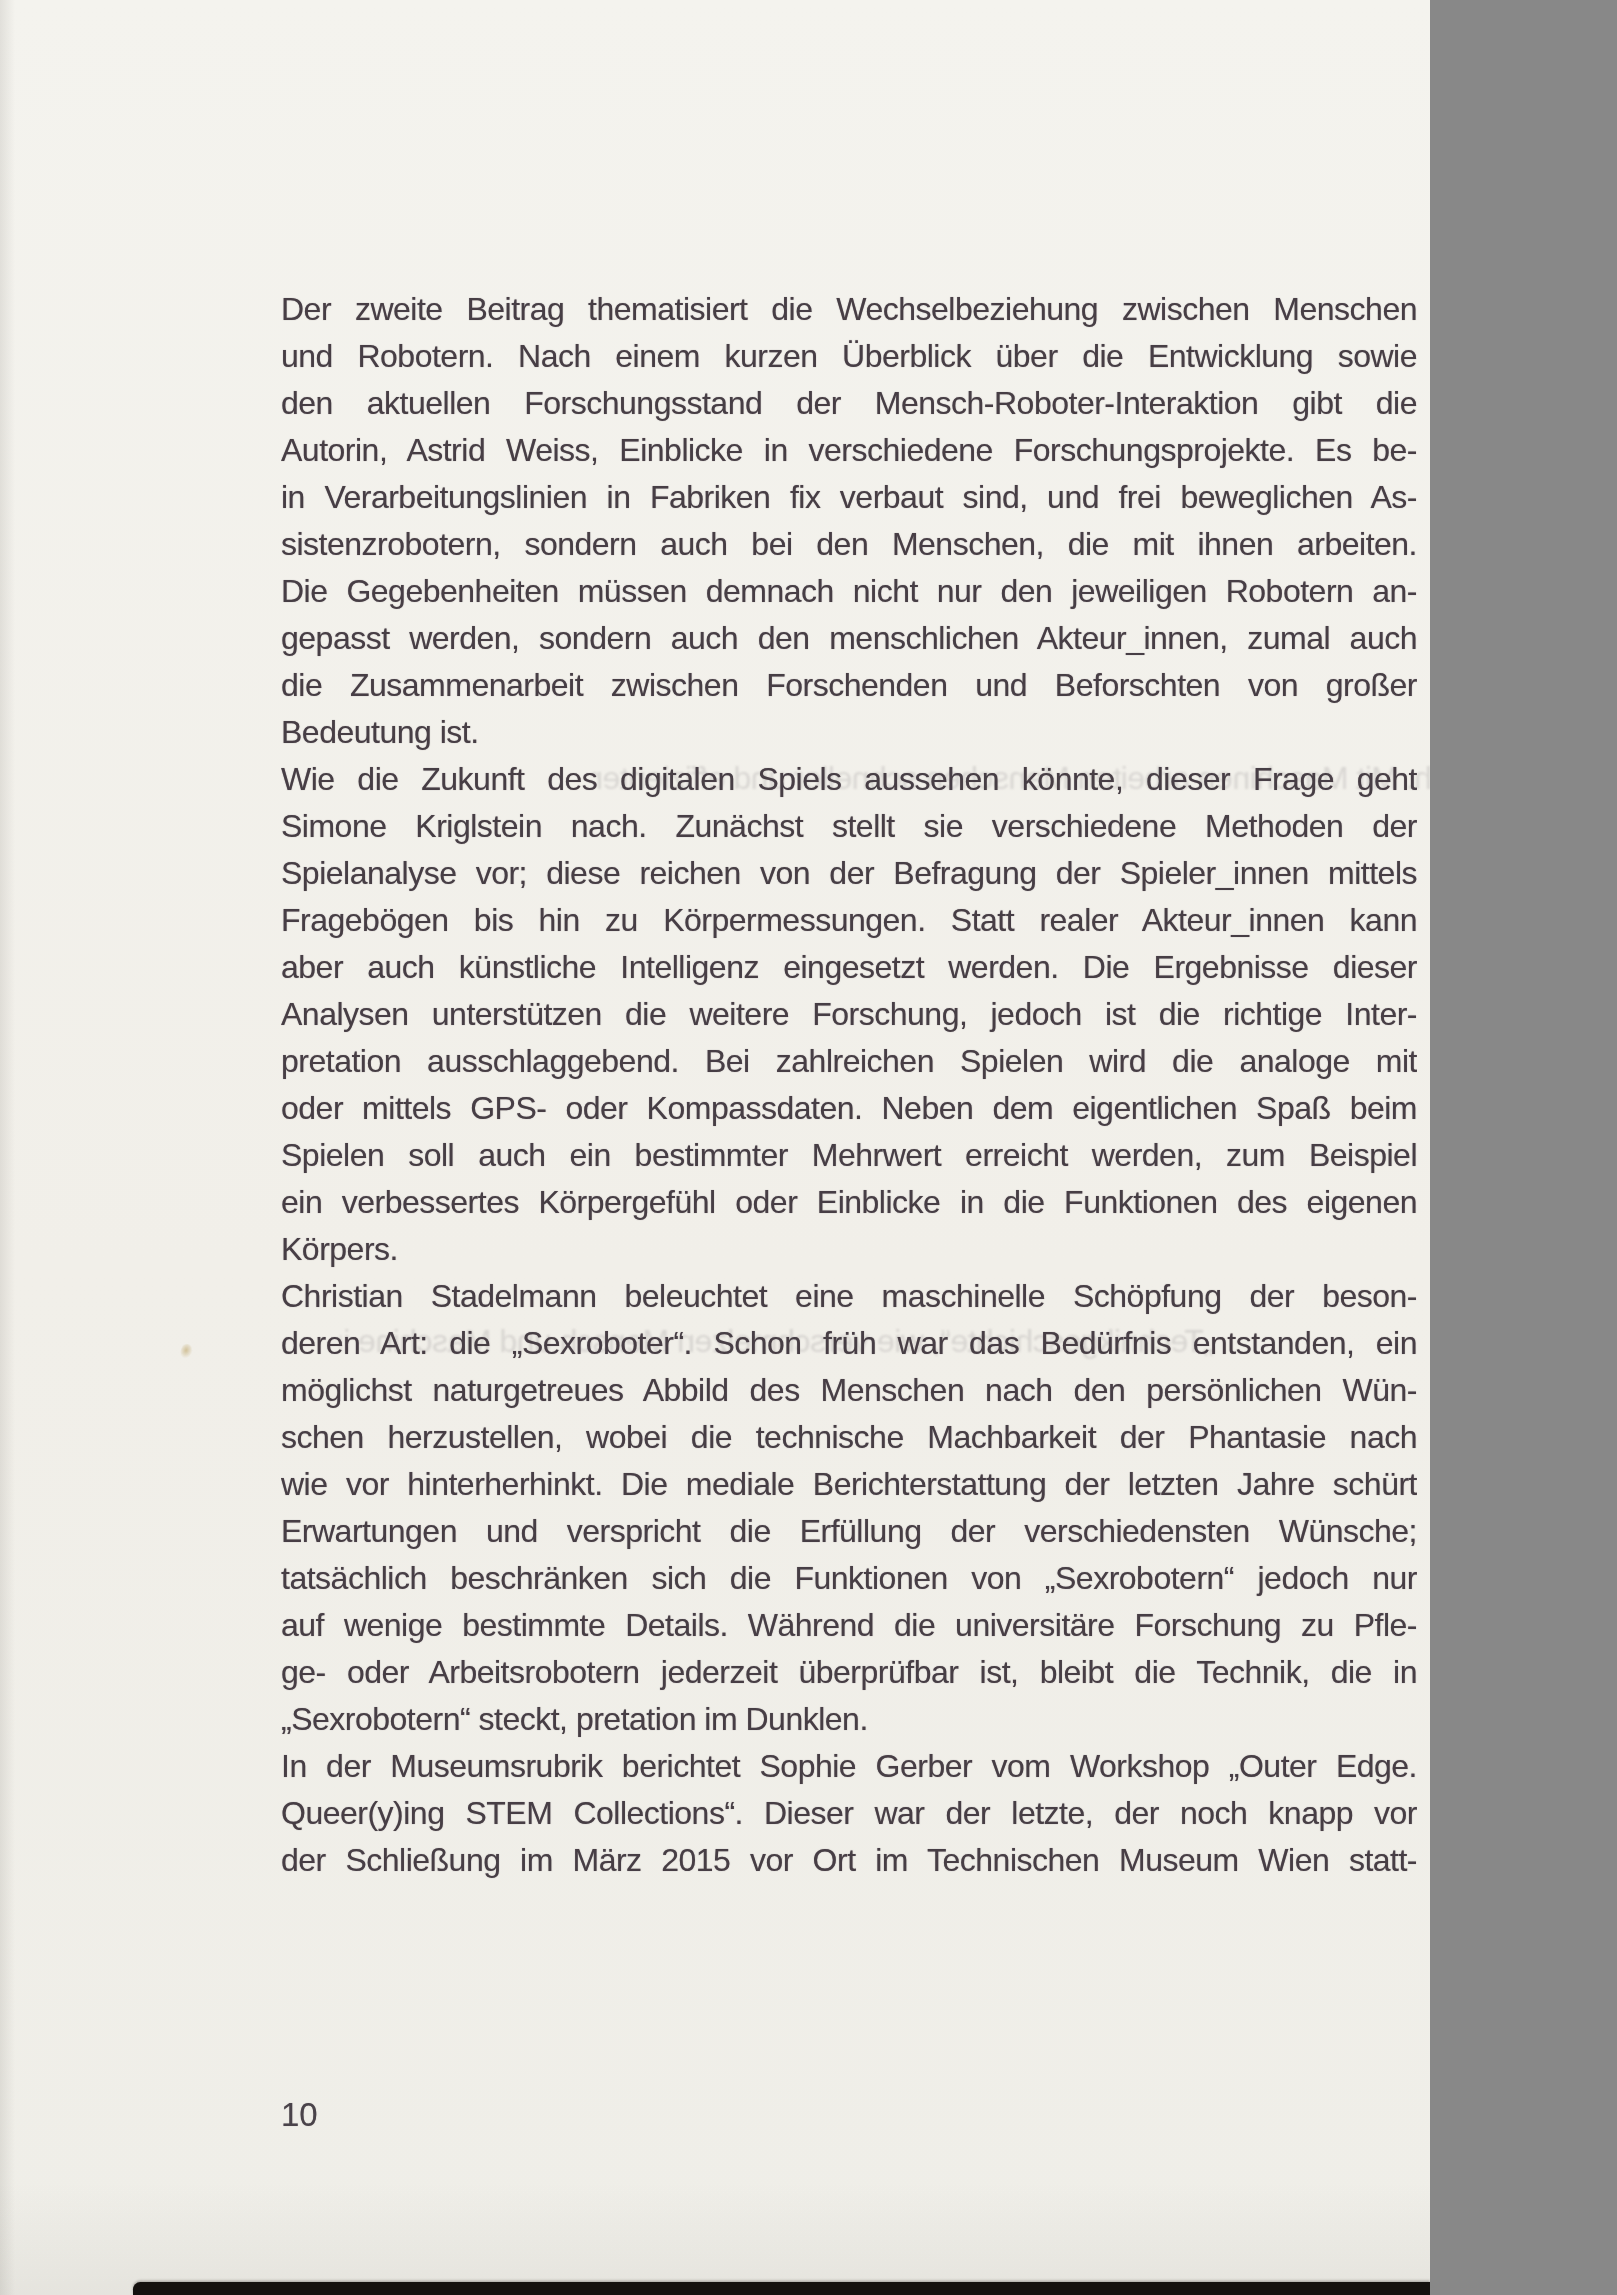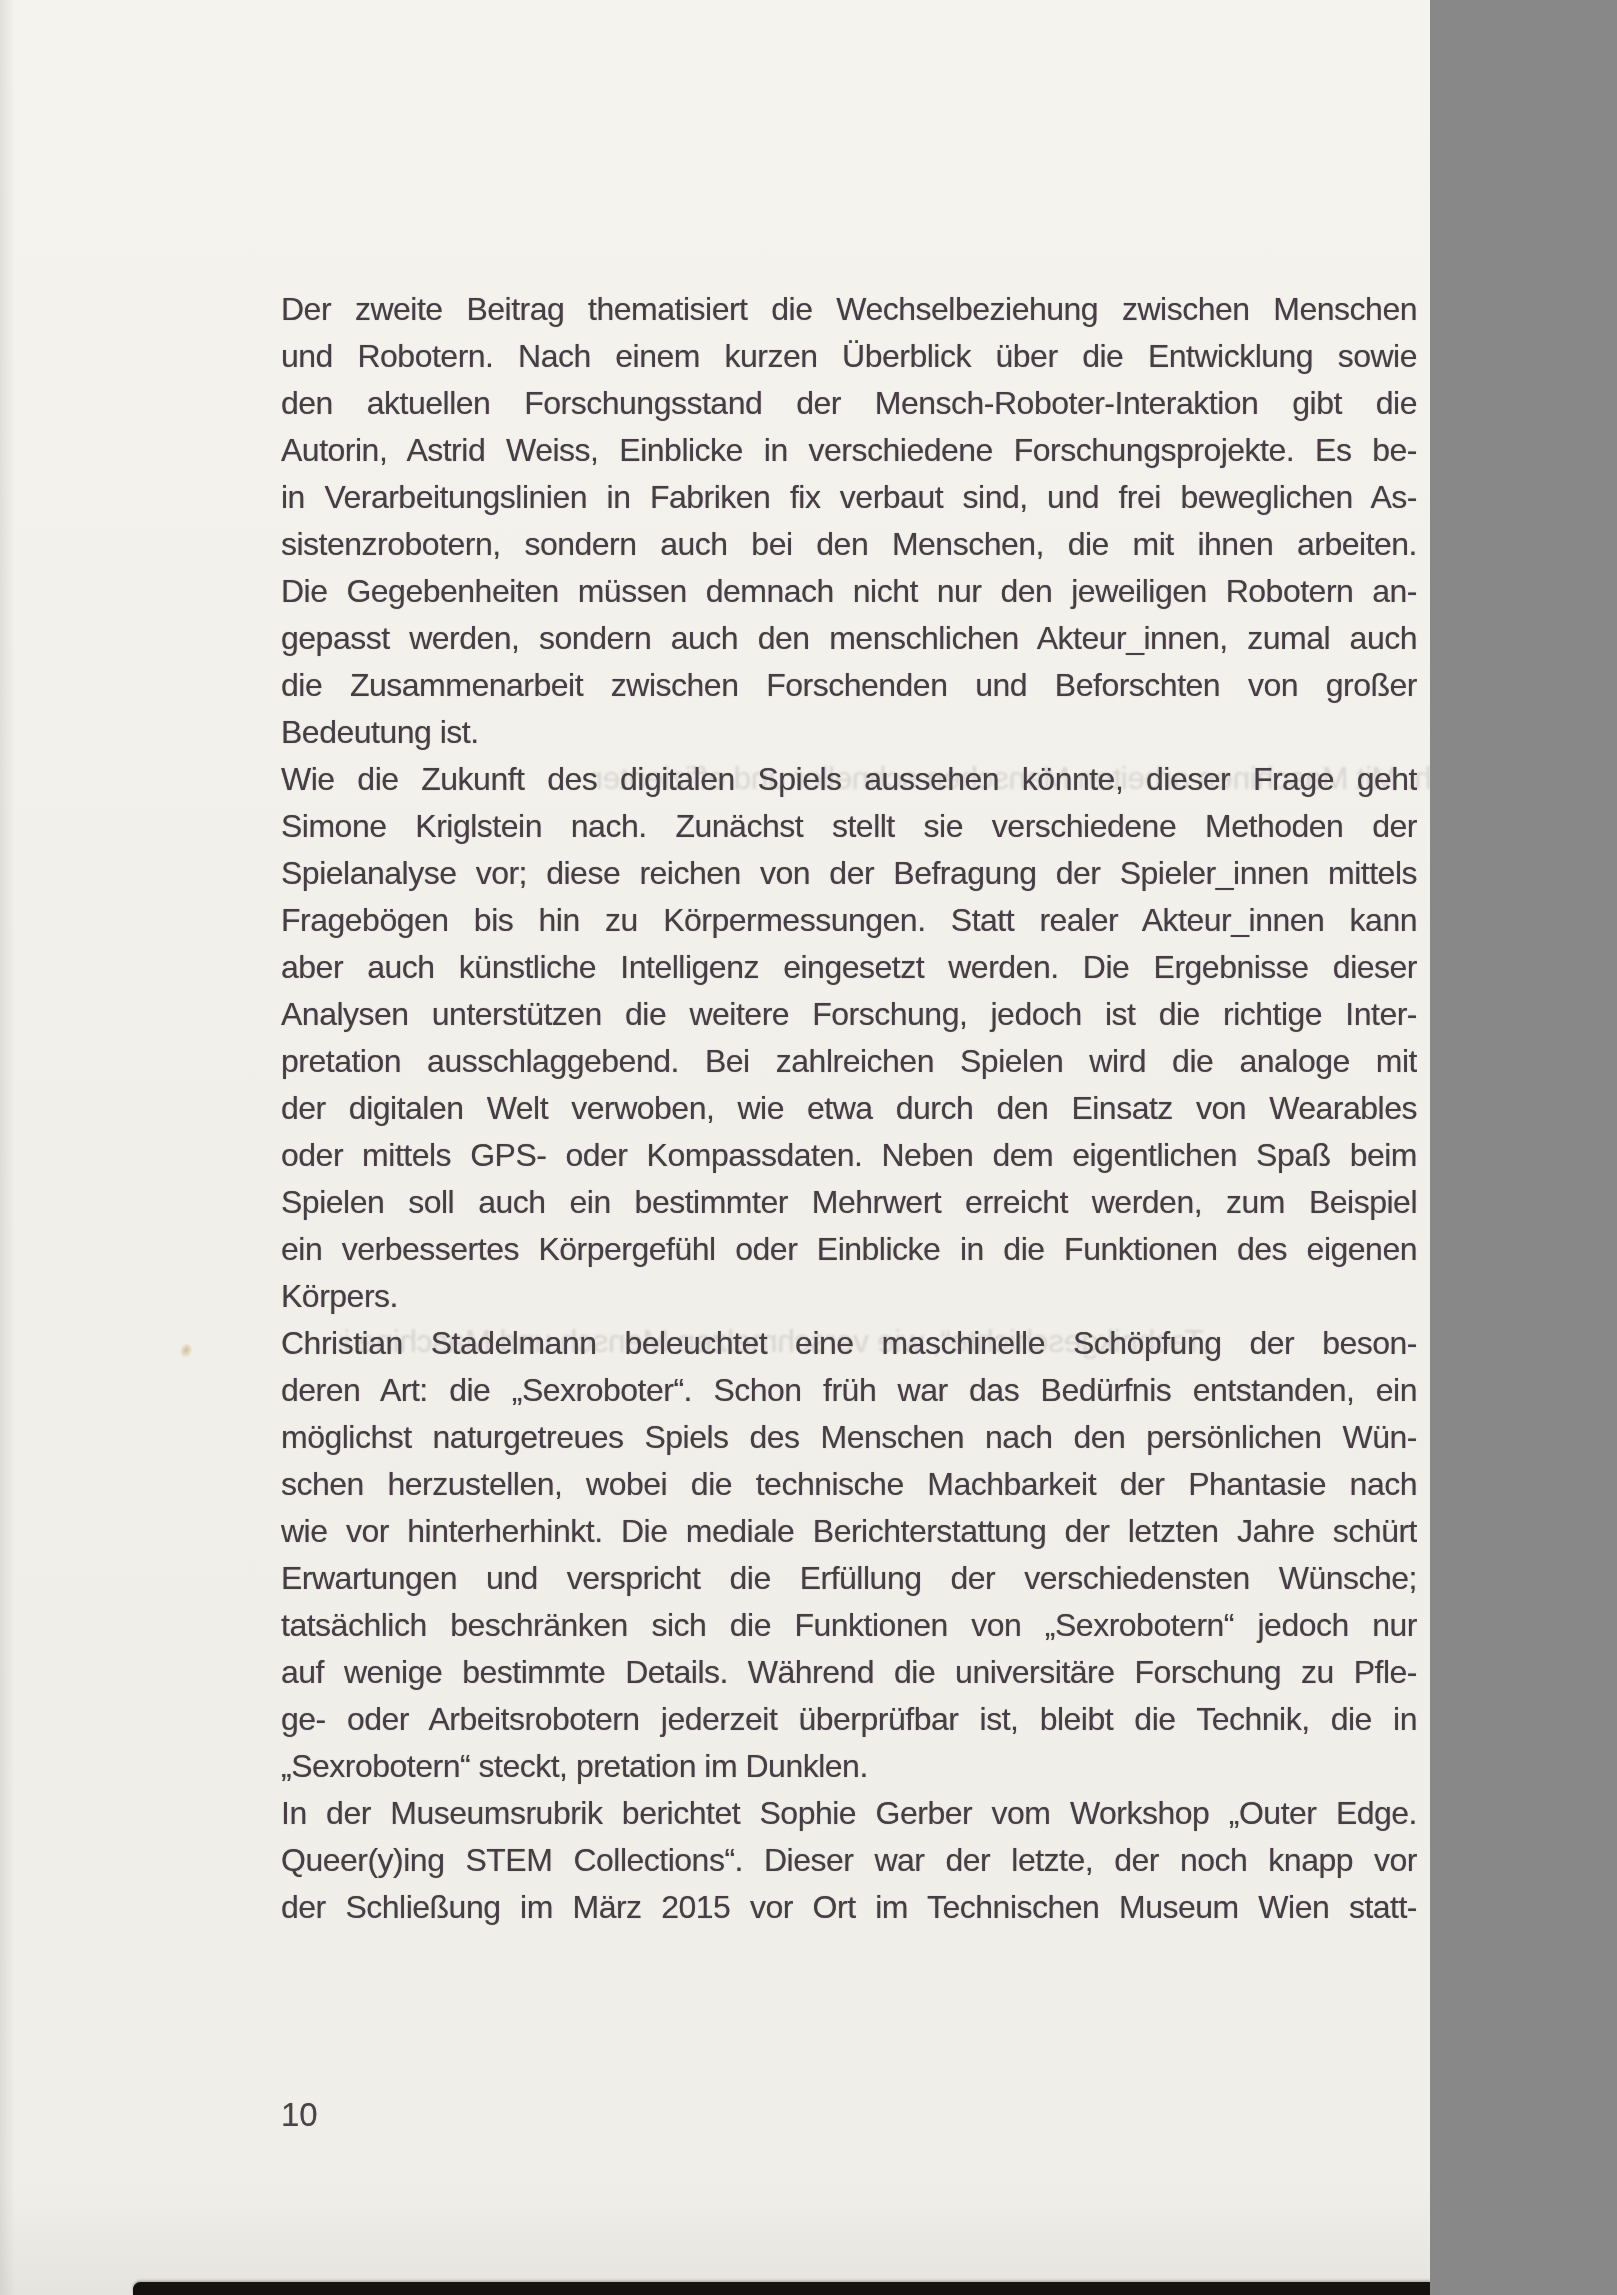--- a/index.html
+++ b/index.html
@@ -131,7 +131,6 @@
       <div class="line">aber auch künstliche Intelligenz eingesetzt werden. Die Ergebnisse dieser</div>
       <div class="line">Analysen unterstützen die weitere Forschung, jedoch ist die richtige Inter-</div>
       <div class="line">pretation ausschlaggebend. Bei zahlreichen Spielen wird die analoge mit</div>
-      <div class="line">der digitalen Welt verwoben, wie etwa durch den Einsatz von Wearables</div>
       <div class="line">oder mittels GPS- oder Kompassdaten. Neben dem eigentlichen Spaß beim</div>
       <div class="line">Spielen soll auch ein bestimmter Mehrwert erreicht werden, zum Beispiel</div>
       <div class="line">ein verbessertes Körpergefühl oder Einblicke in die Funktionen des eigenen</div>

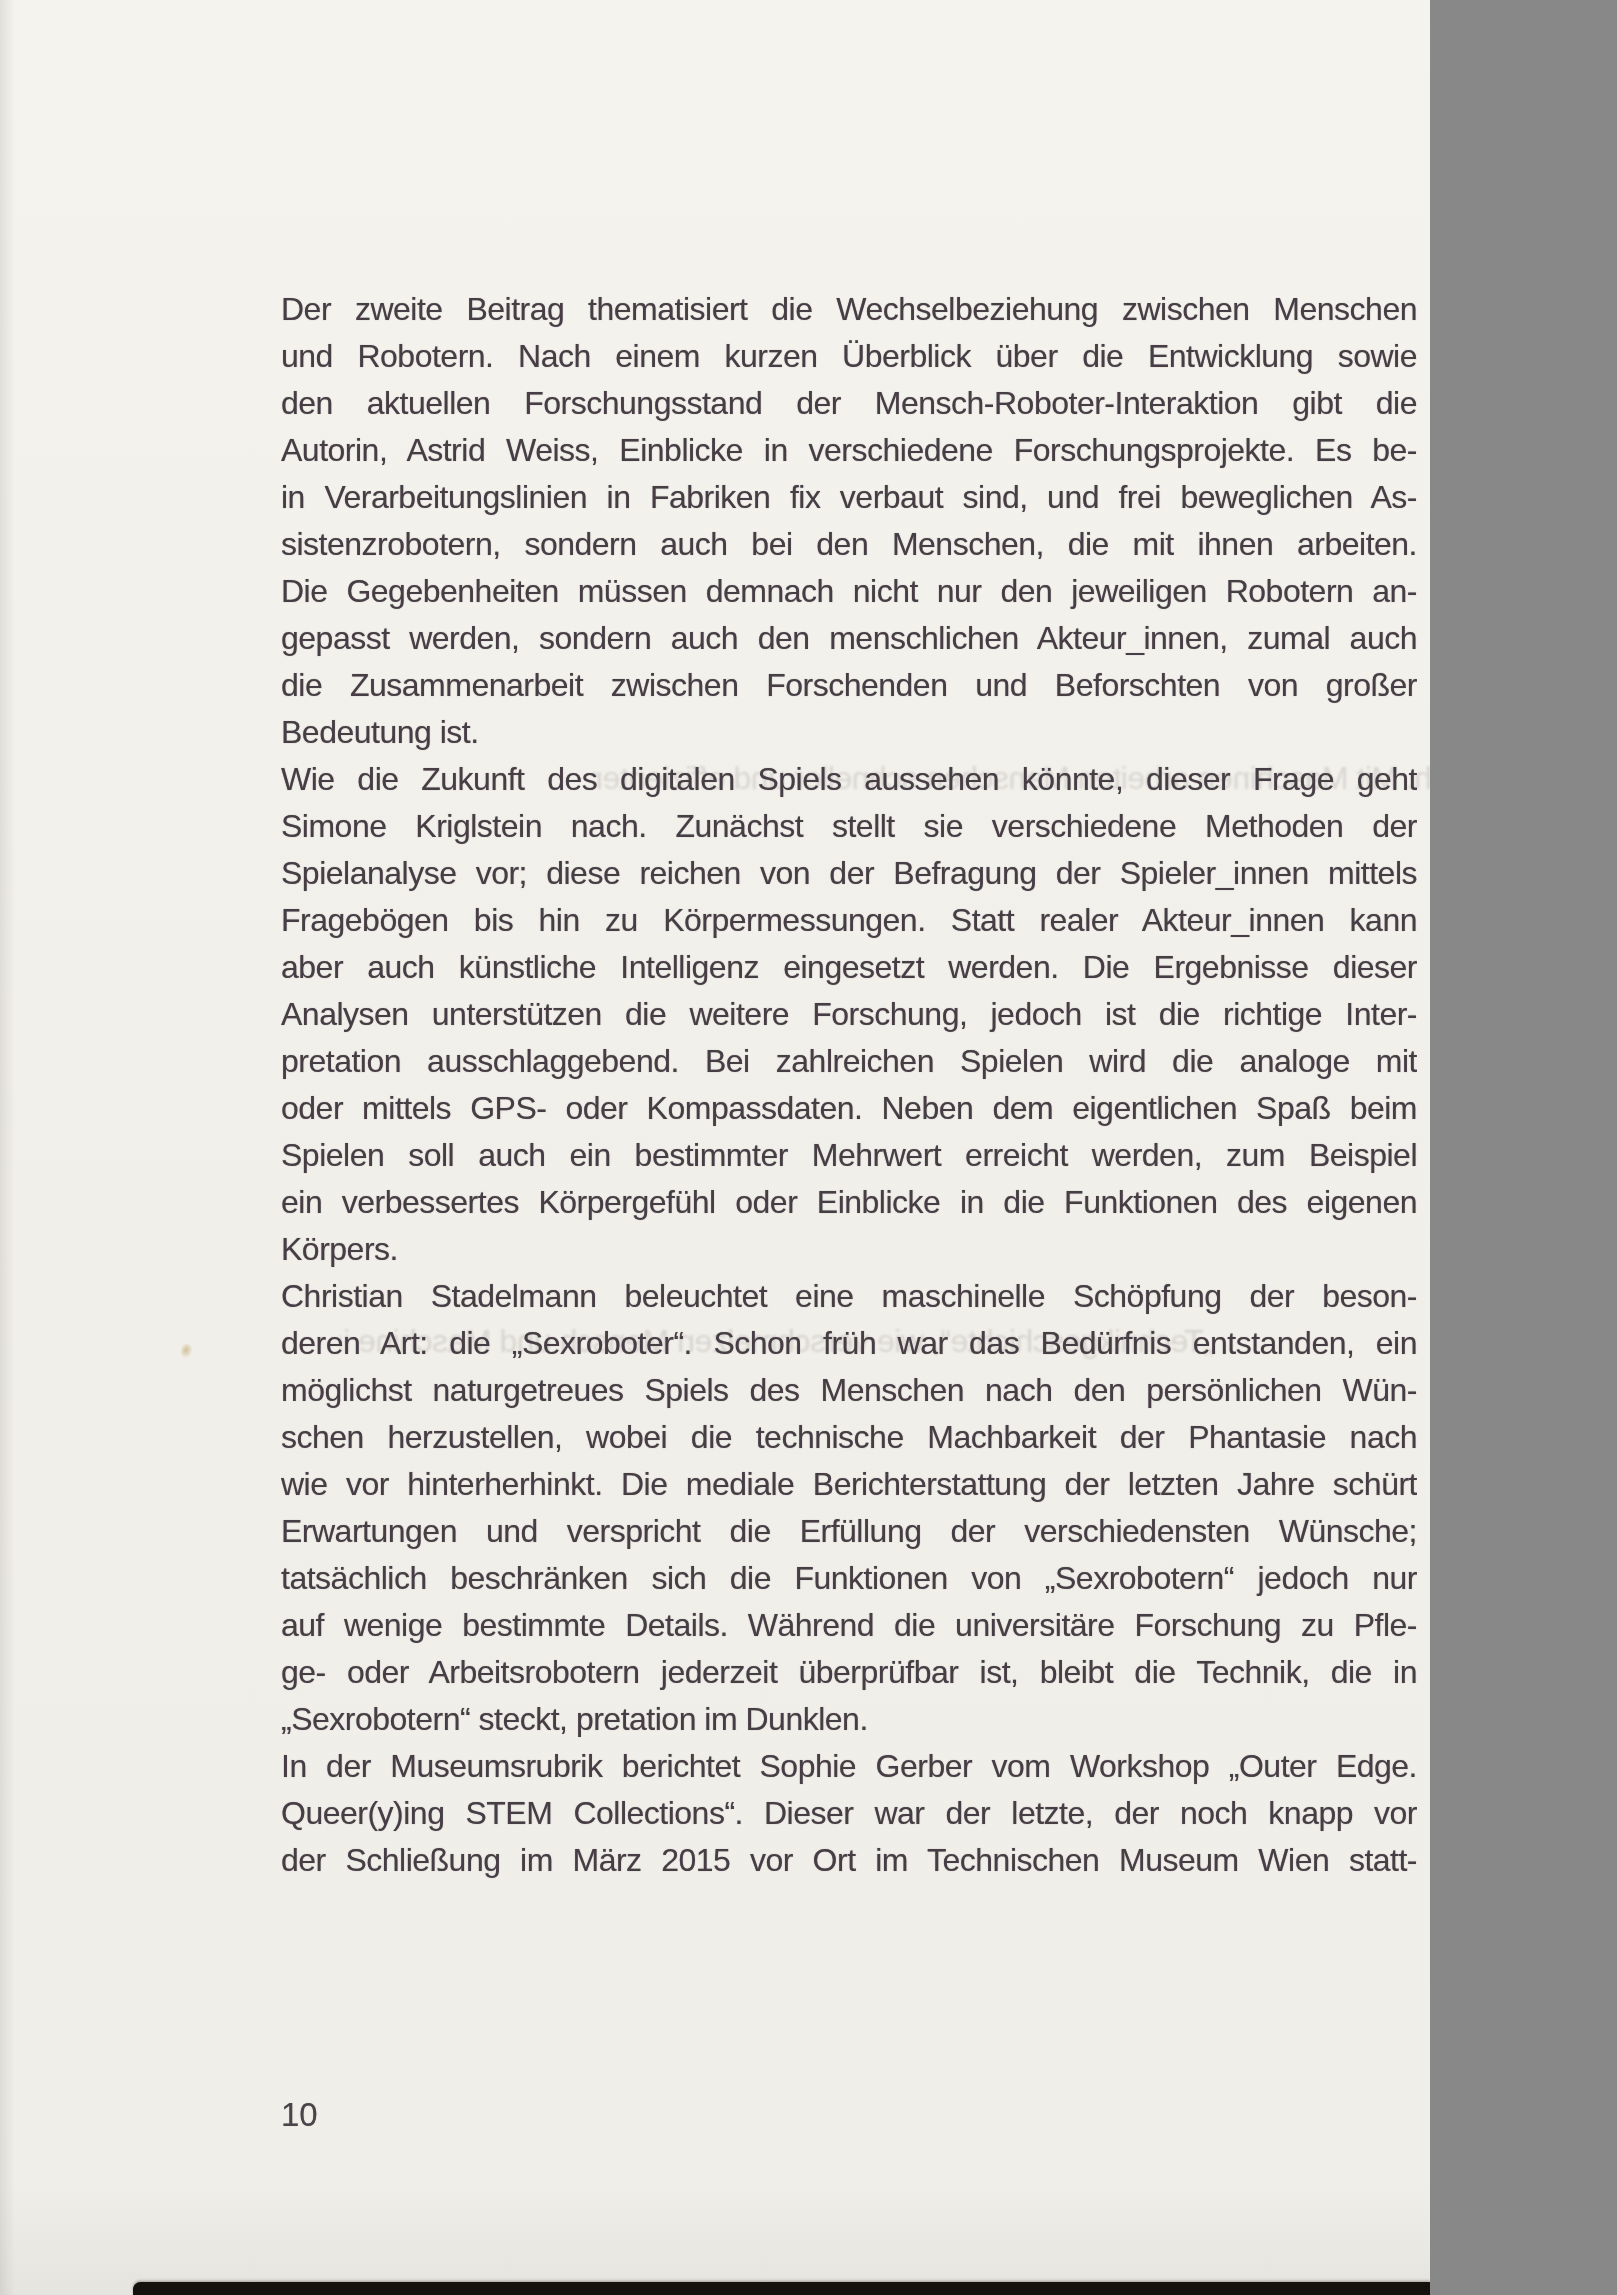--- a/index.html
+++ b/index.html
@@ -137,7 +137,7 @@
       <div class="line no-justify">Körpers.</div>
       <div class="line">Christian Stadelmann beleuchtet eine maschinelle Schöpfung der beson-</div>
       <div class="line">deren Art: die „Sexroboter“. Schon früh war das Bedürfnis entstanden, ein</div>
-      <div class="line">möglichst naturgetreues Spiels des Menschen nach den persönlichen Wün-</div>
+      <div class="line">möglichst naturgetreues Abbild des Menschen nach den persönlichen Wün-</div>
       <div class="line">schen herzustellen, wobei die technische Machbarkeit der Phantasie nach</div>
       <div class="line">wie vor hinterherhinkt. Die mediale Berichterstattung der letzten Jahre schürt</div>
       <div class="line">Erwartungen und verspricht die Erfüllung der verschiedensten Wünsche;</div>

